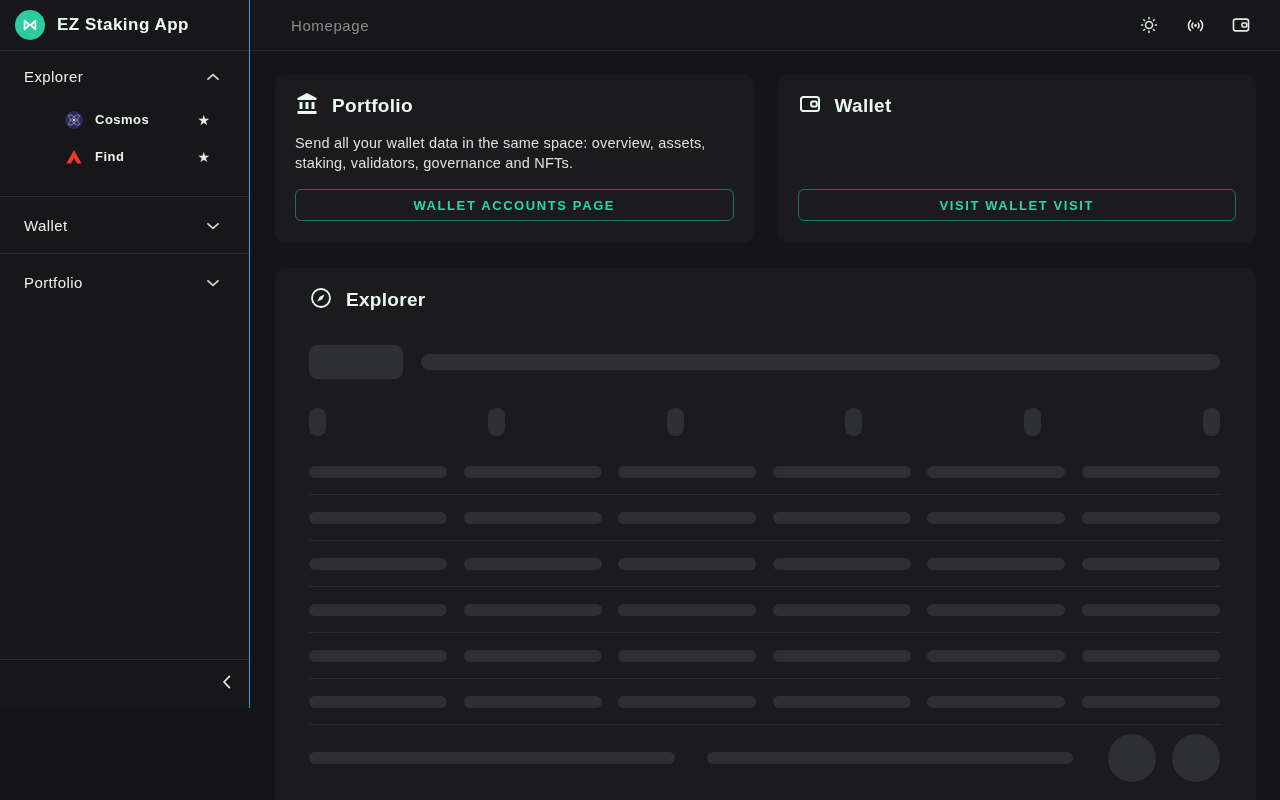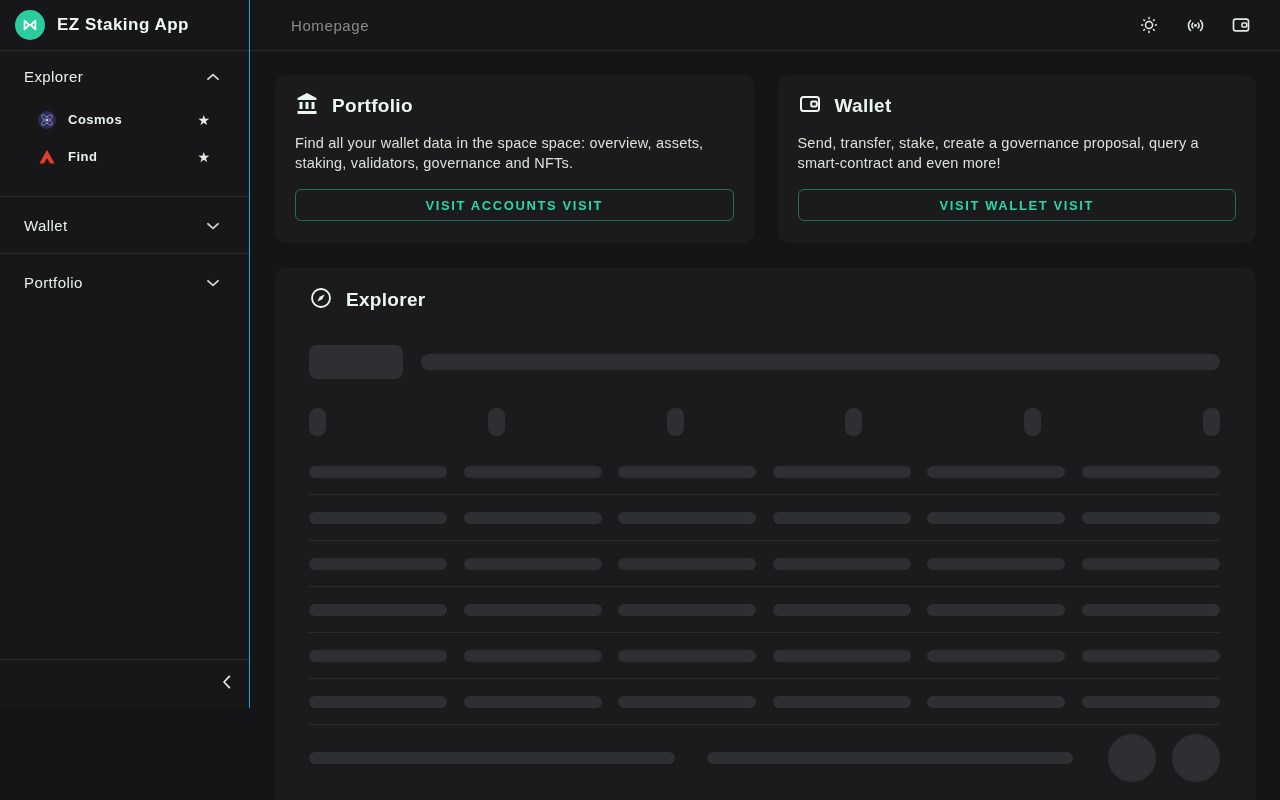--- a/index.html
+++ b/index.html
@@ -35,7 +35,7 @@
   }
   .section-header.tall { height:56px; }
   .section-label { font-size:15px; letter-spacing:.4px; color:#e6f1ea; }
-  .section-items { padding-bottom:21px; }
+  .section-items { padding-bottom:21px;padding-left:27px; }
   .side-item {
     height:37px; display:flex; align-items:center;
     padding:0 39px 0 38px; cursor:pointer;

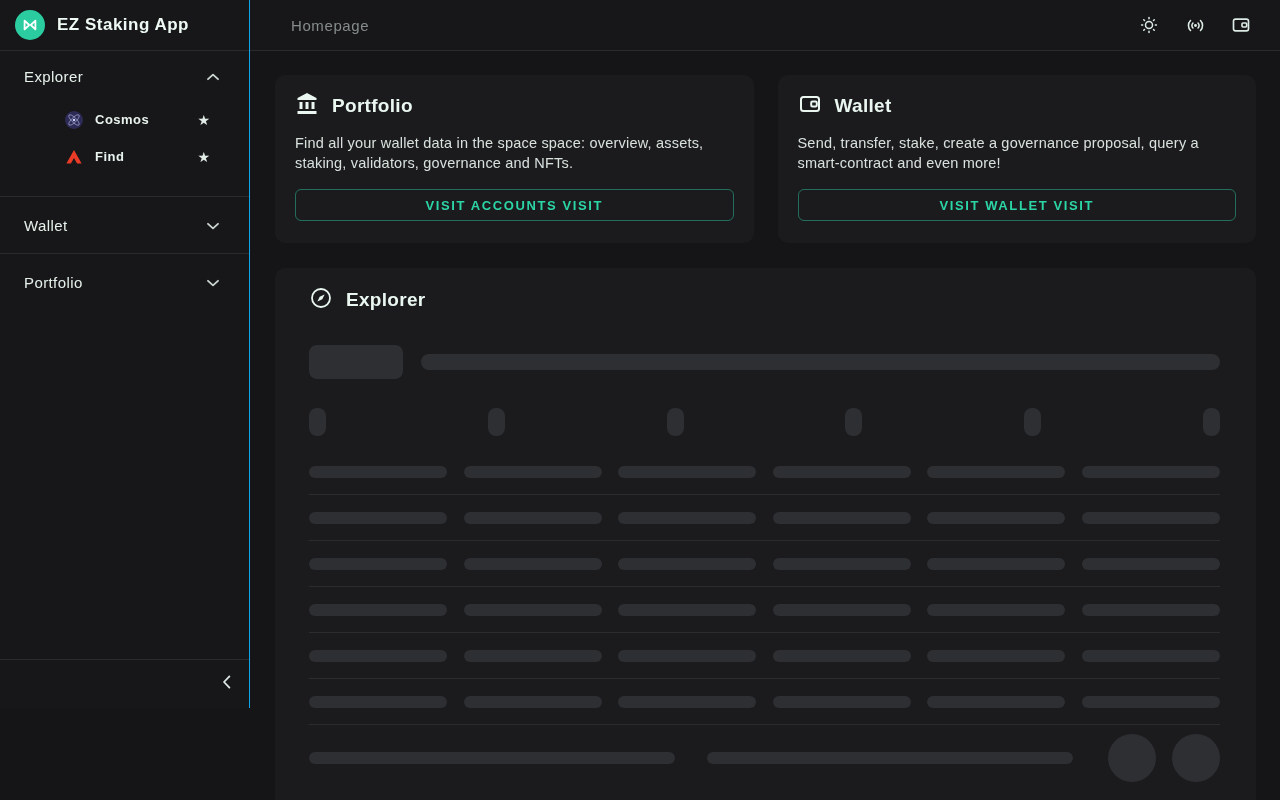--- a/index.html
+++ b/index.html
@@ -228,7 +228,7 @@
           </span>
           <span class="card-title">Portfolio</span>
         </div>
-        <p class="card-desc">Find all your wallet data in the space space: overview, assets, staking, validators, governance and NFTs.</p>
+        <p class="card-desc">Send all your wallet data in the same space: overview, assets, staking, validators, governance and NFTs.</p>
         <button class="outline-btn">VISIT ACCOUNTS VISIT</button>
       </section>
 

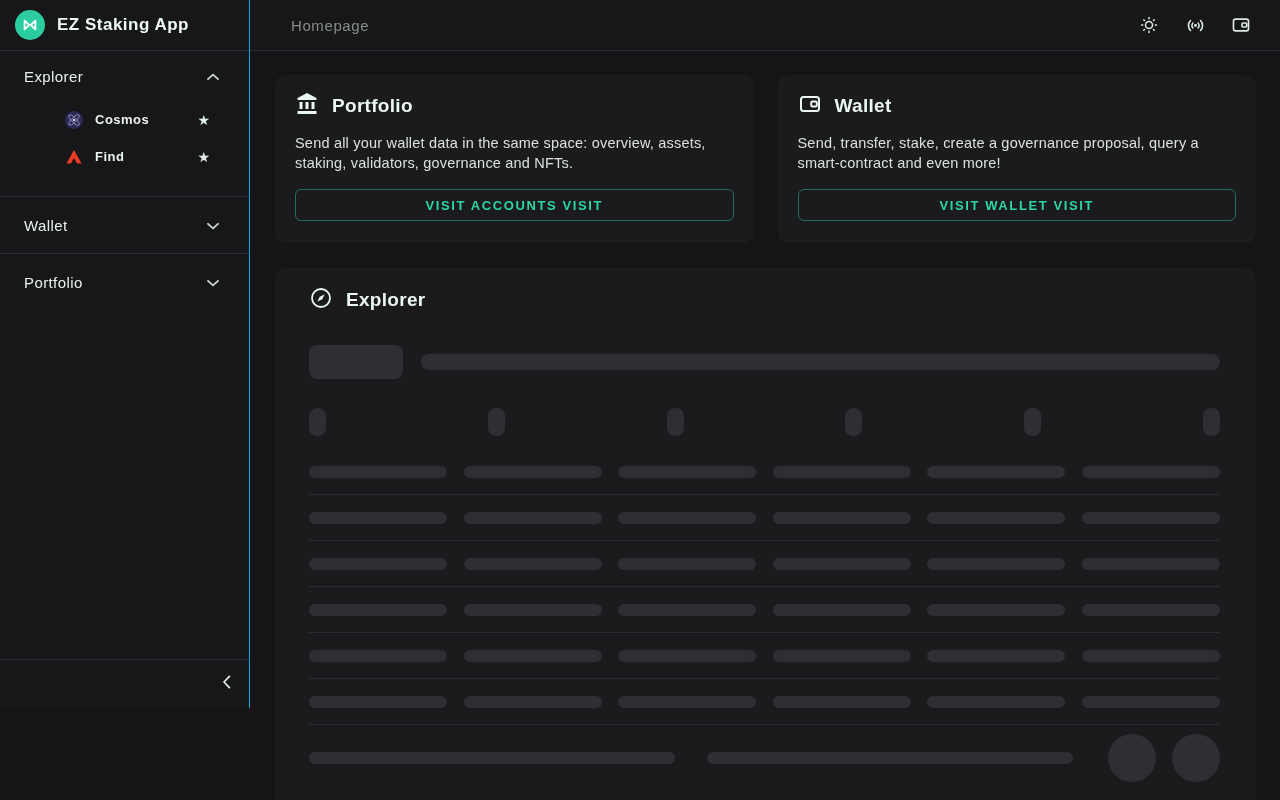--- a/index.html
+++ b/index.html
@@ -242,7 +242,6 @@
           </span>
           <span class="card-title">Wallet</span>
         </div>
-        <p class="card-desc">Send, transfer, stake, create a governance proposal, query a smart-contract and even more!</p>
         <button class="outline-btn">VISIT WALLET VISIT</button>
       </section>
     </div>

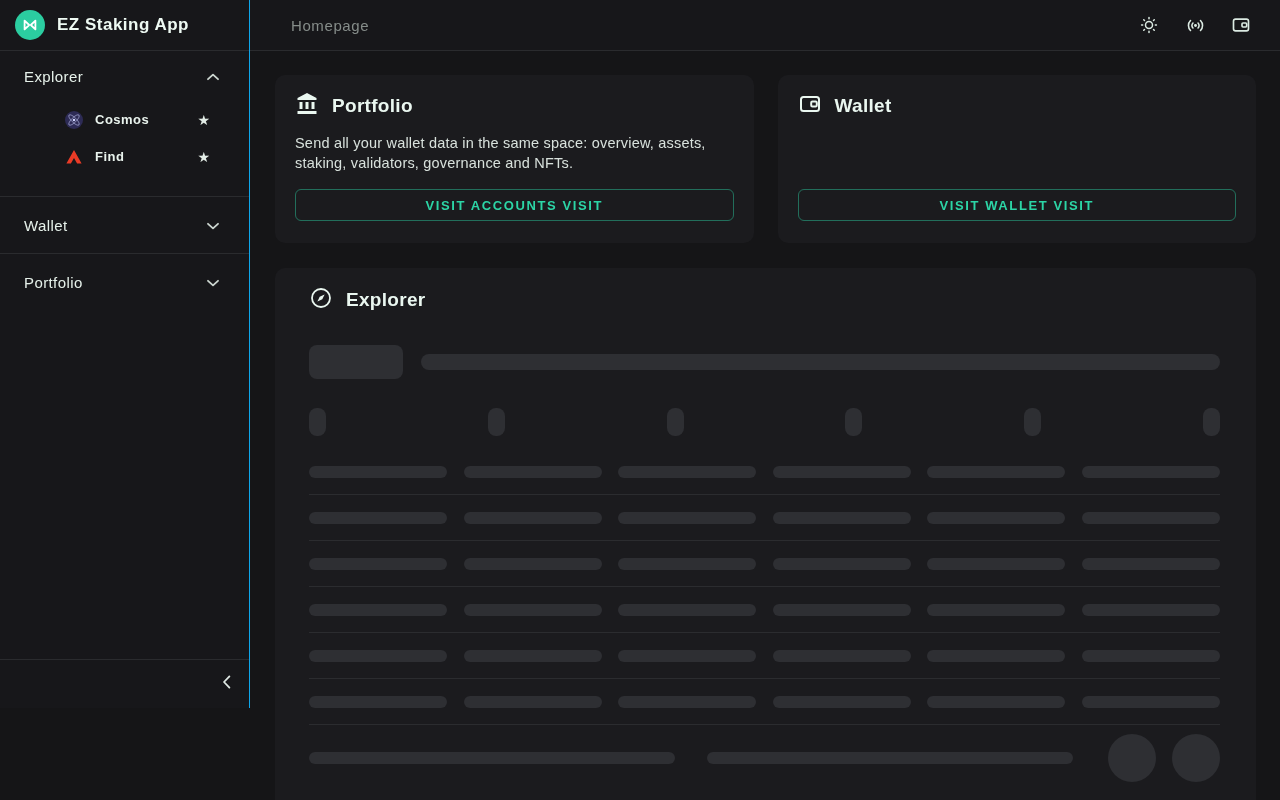--- a/index.html
+++ b/index.html
@@ -229,7 +229,7 @@
           <span class="card-title">Portfolio</span>
         </div>
         <p class="card-desc">Send all your wallet data in the same space: overview, assets, staking, validators, governance and NFTs.</p>
-        <button class="outline-btn">VISIT ACCOUNTS VISIT</button>
+        <button class="outline-btn">WALLET ACCOUNTS PAGE</button>
       </section>
 
       <section class="card info-card">

